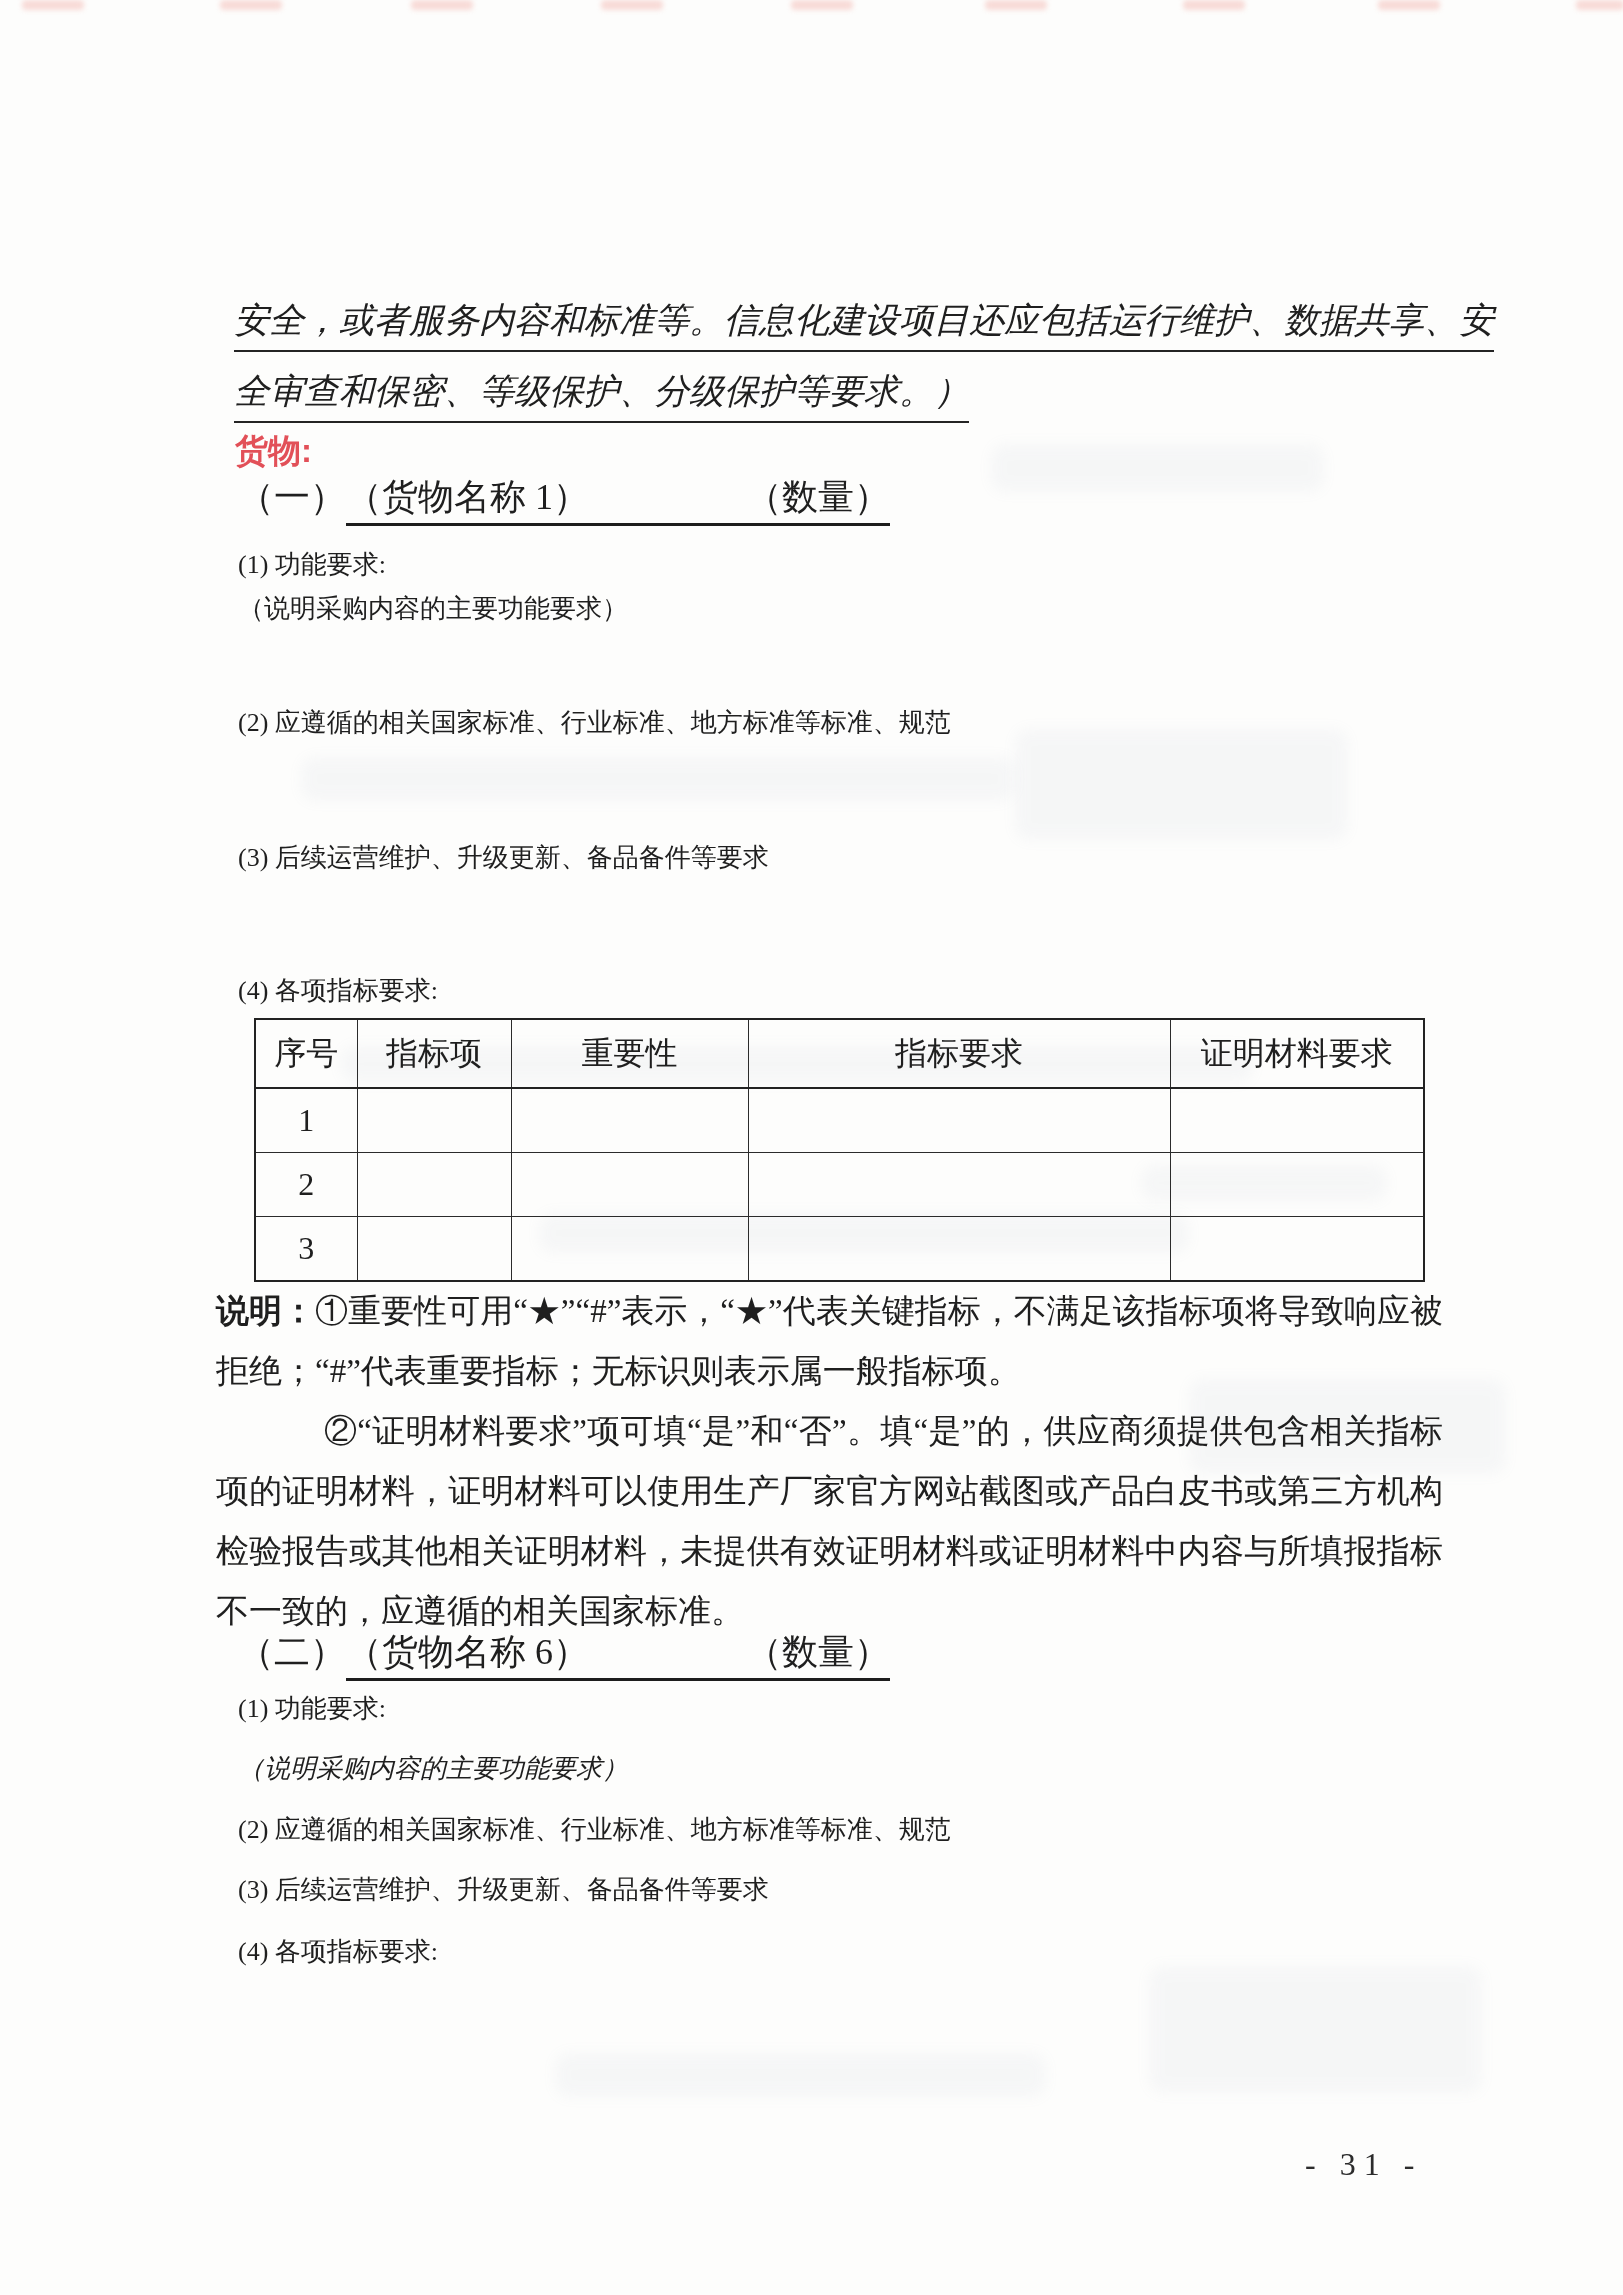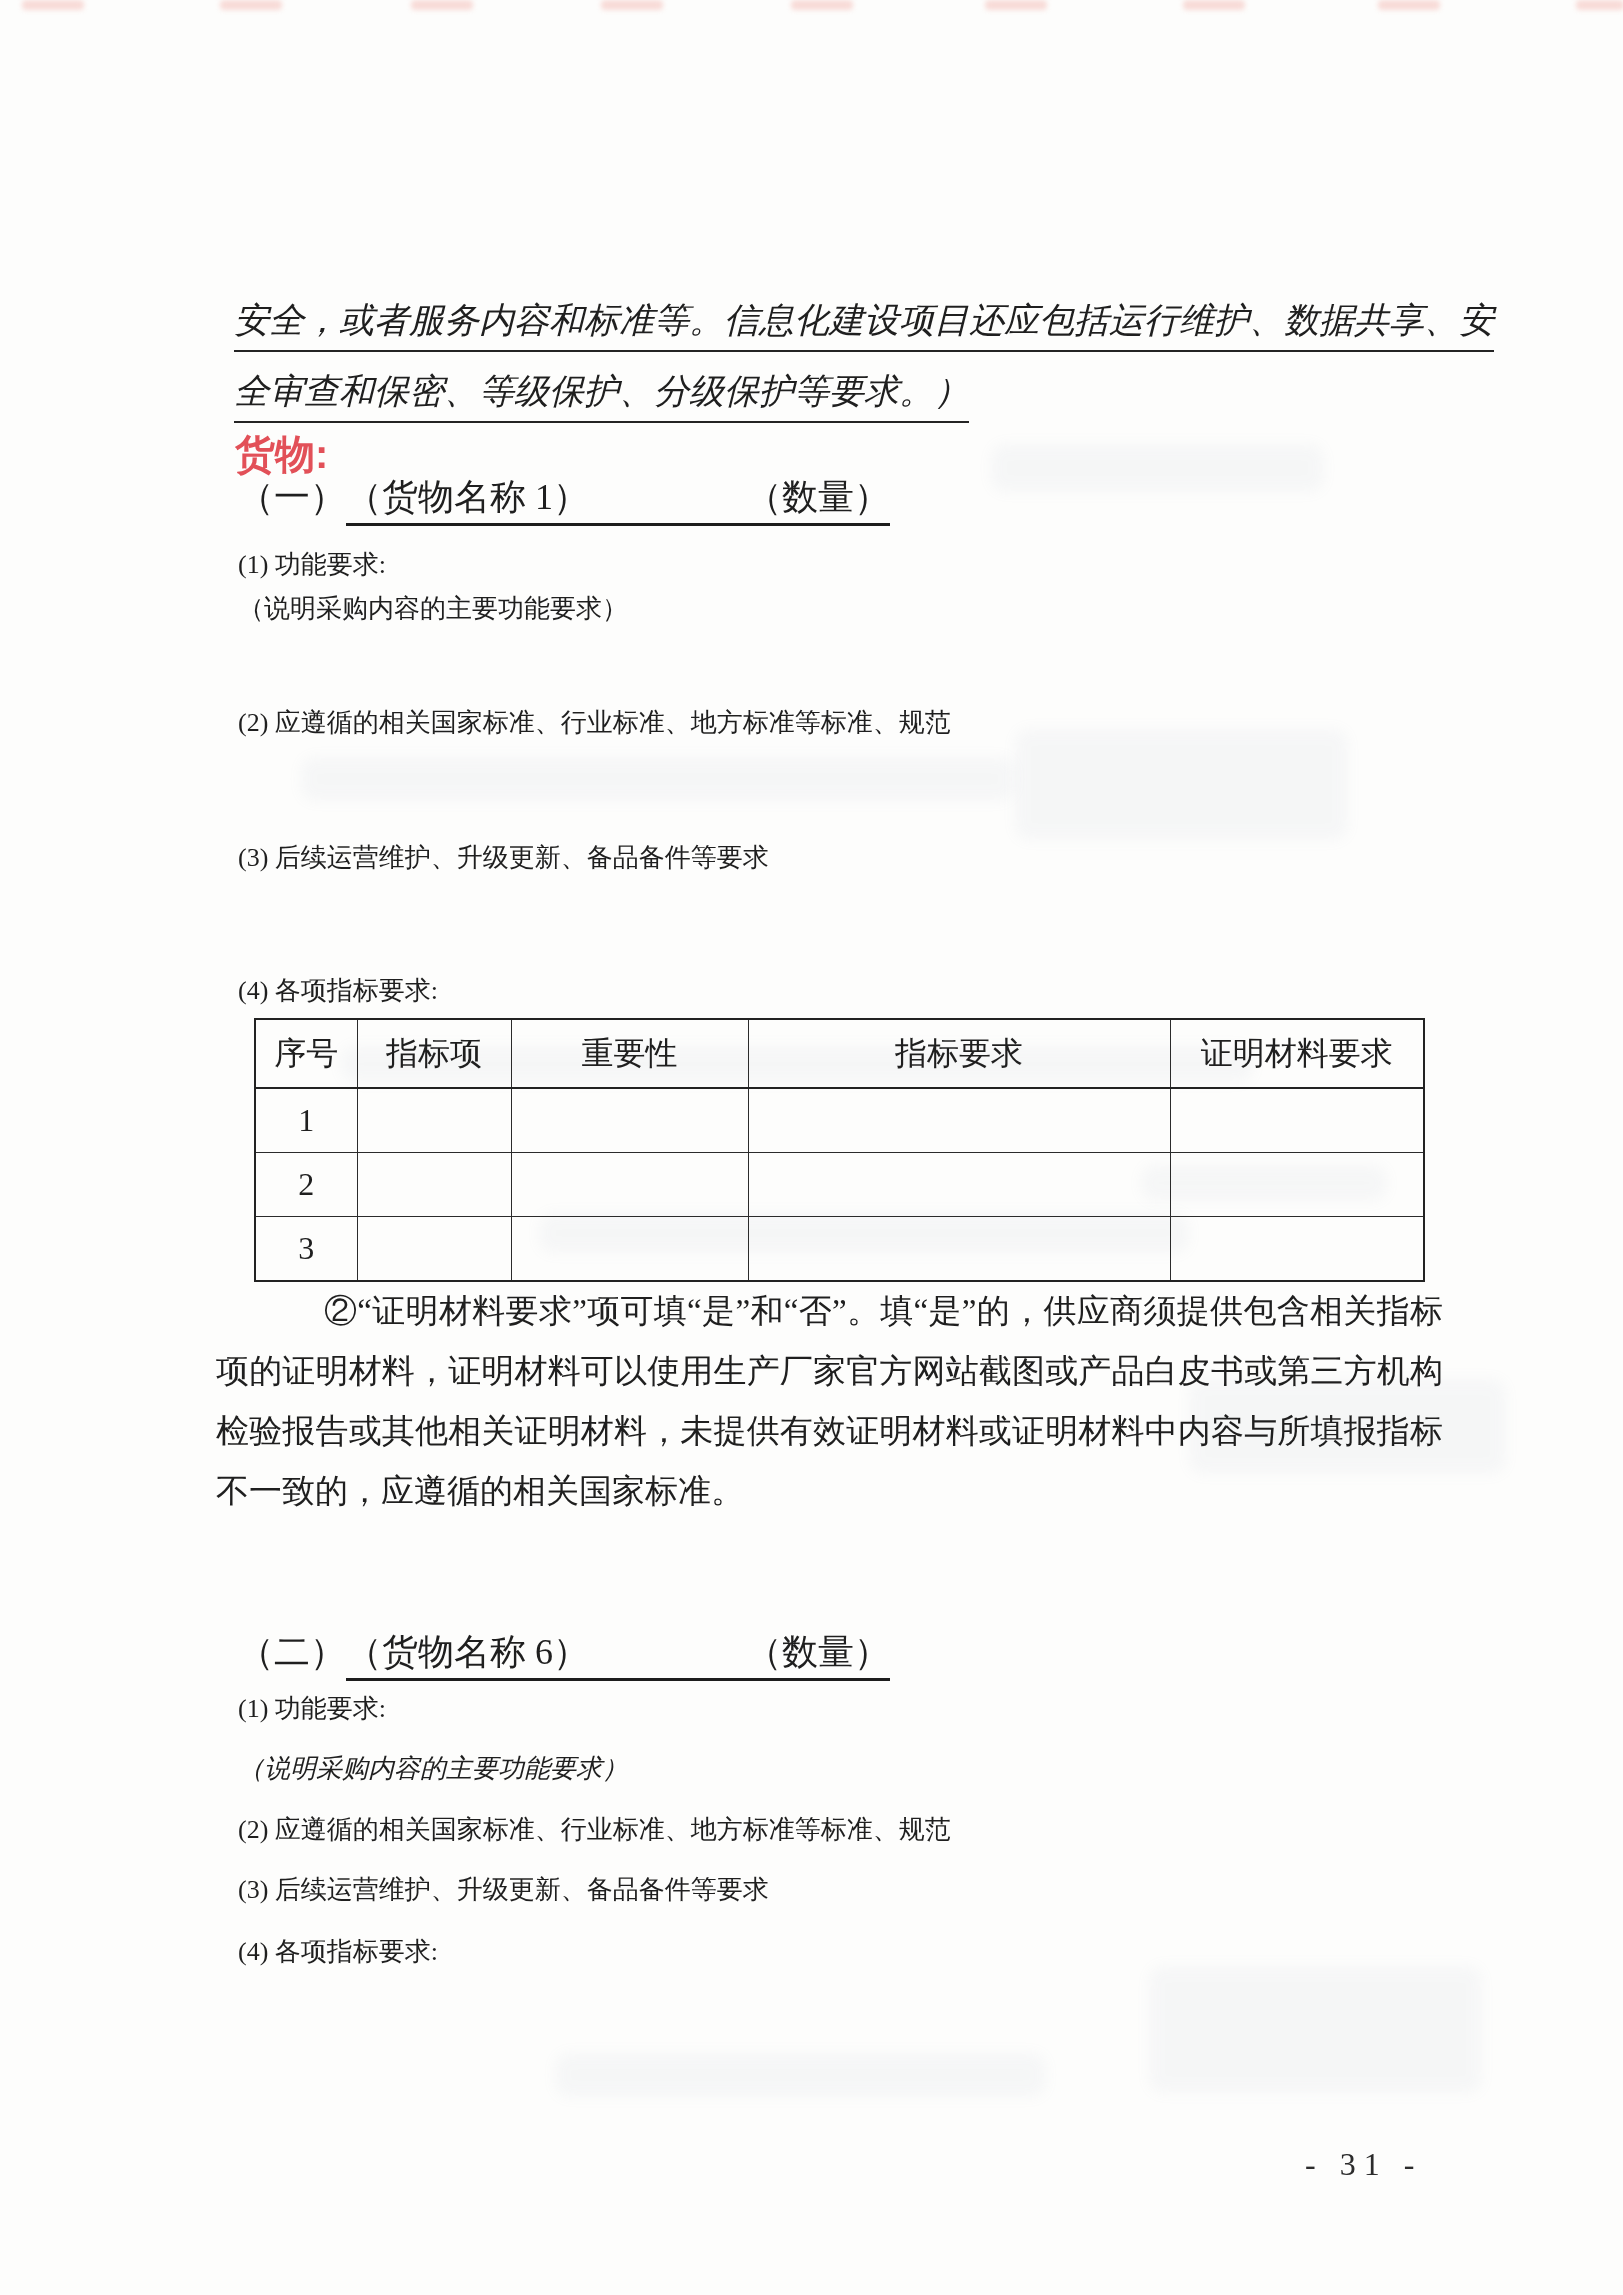--- a/index.html
+++ b/index.html
@@ -40,7 +40,7 @@
   .goods-label{
     font-family:"Liberation Sans", sans-serif;
     font-weight:700;
-    font-size:40px;
+    font-size:33px;
     line-height:1;
   }
   .sec-heading{

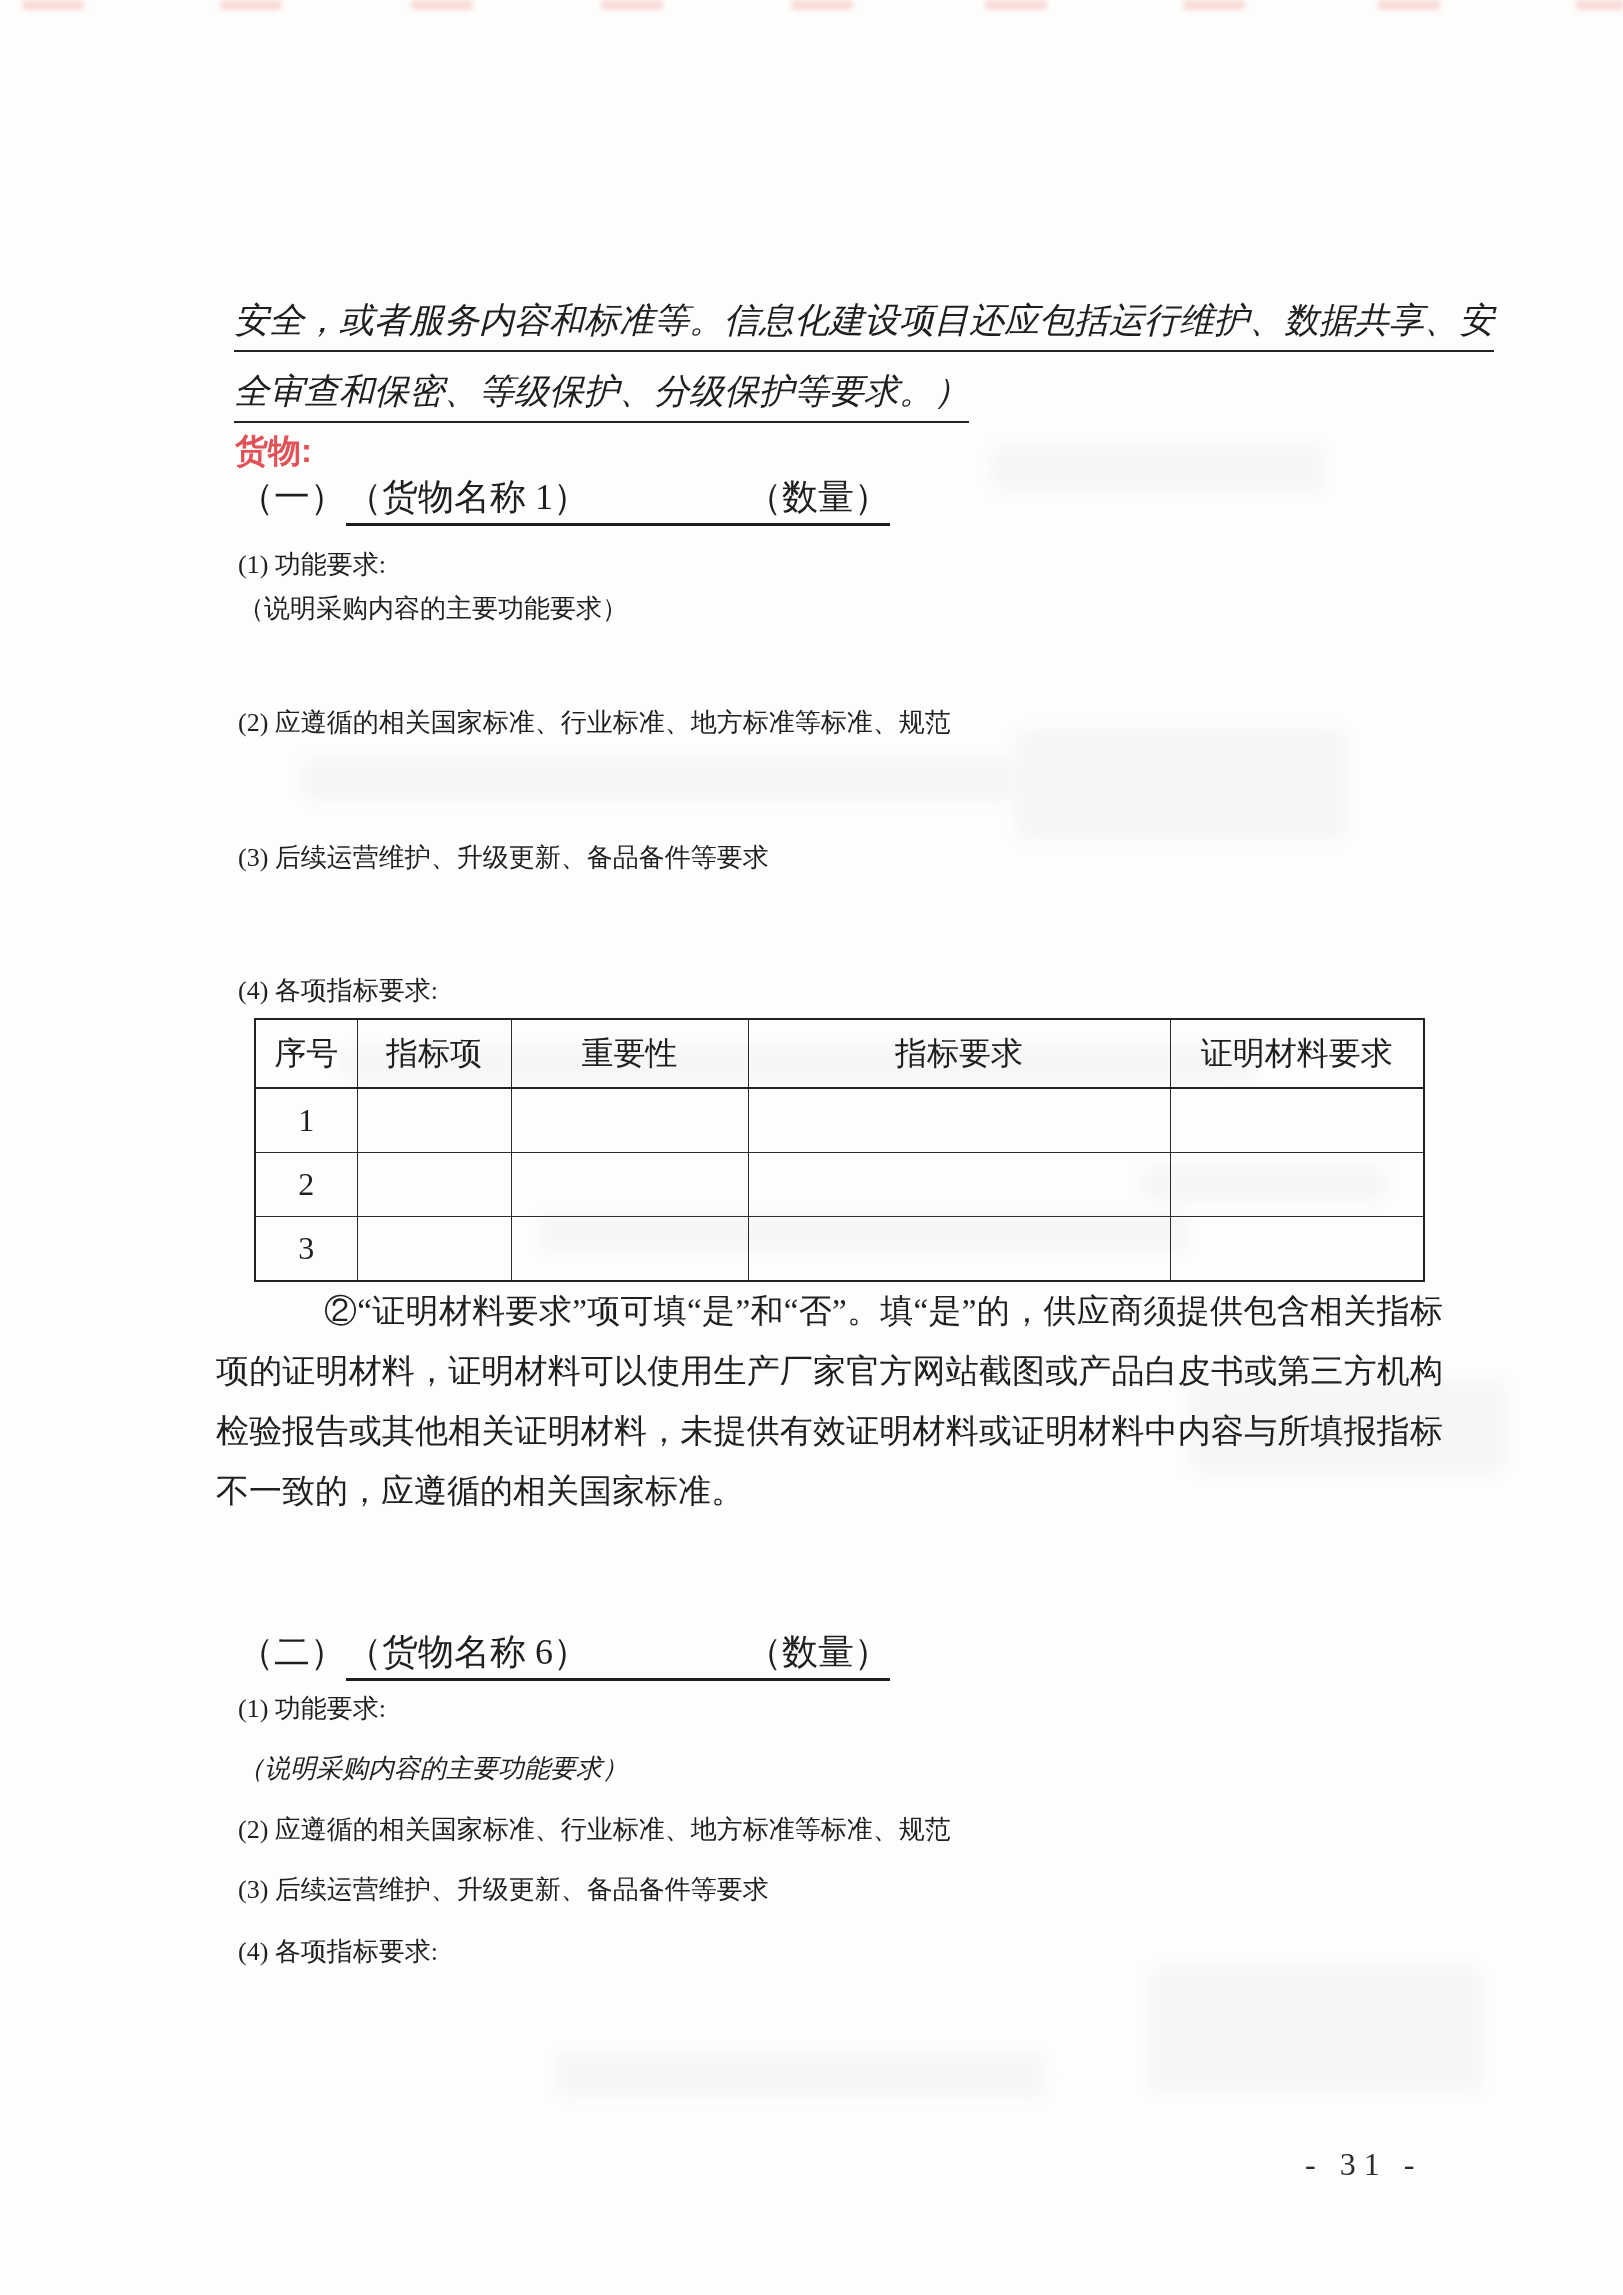--- a/index.html
+++ b/index.html
@@ -188,6 +188,7 @@
   </table>
 
   <div class="abs notes" style="left:216px;top:1281px;width:1227px">
+    <p><span class="bold">说明：</span><span>①重要性可用“★”“#”表示，“★”代表关键指标，不满足该指标项将导致响应被拒绝；“#”代表重要指标；无标识则表示属一般指标项。</span></p>
     <p class="indent">②“证明材料要求”项可填“是”和“否”。填“是”的，供应商须提供包含相关指标项的证明材料，证明材料可以使用生产厂家官方网站截图或产品白皮书或第三方机构检验报告或其他相关证明材料，未提供有效证明材料或证明材料中内容与所填报指标不一致的，应遵循的相关国家标准。</p>
   </div>
 

